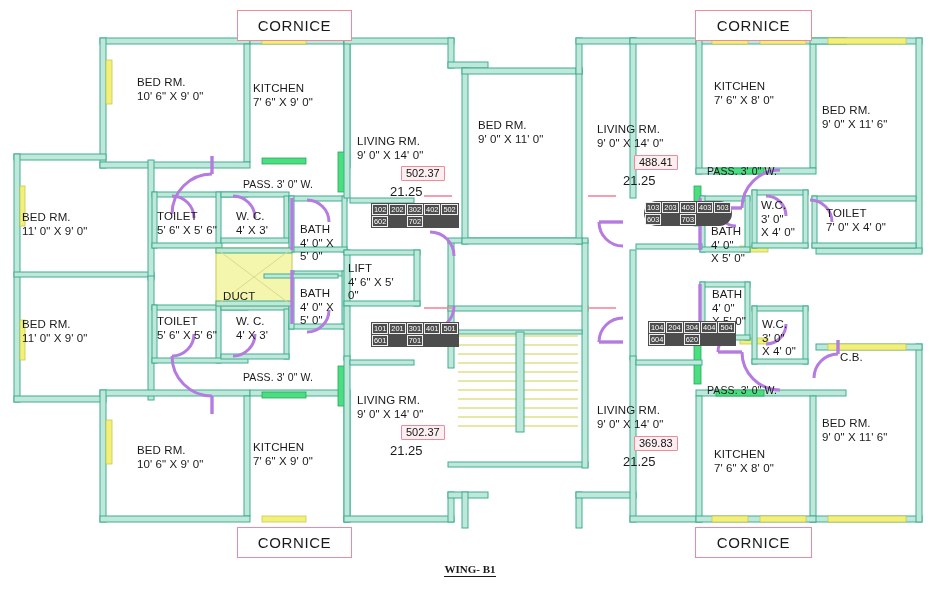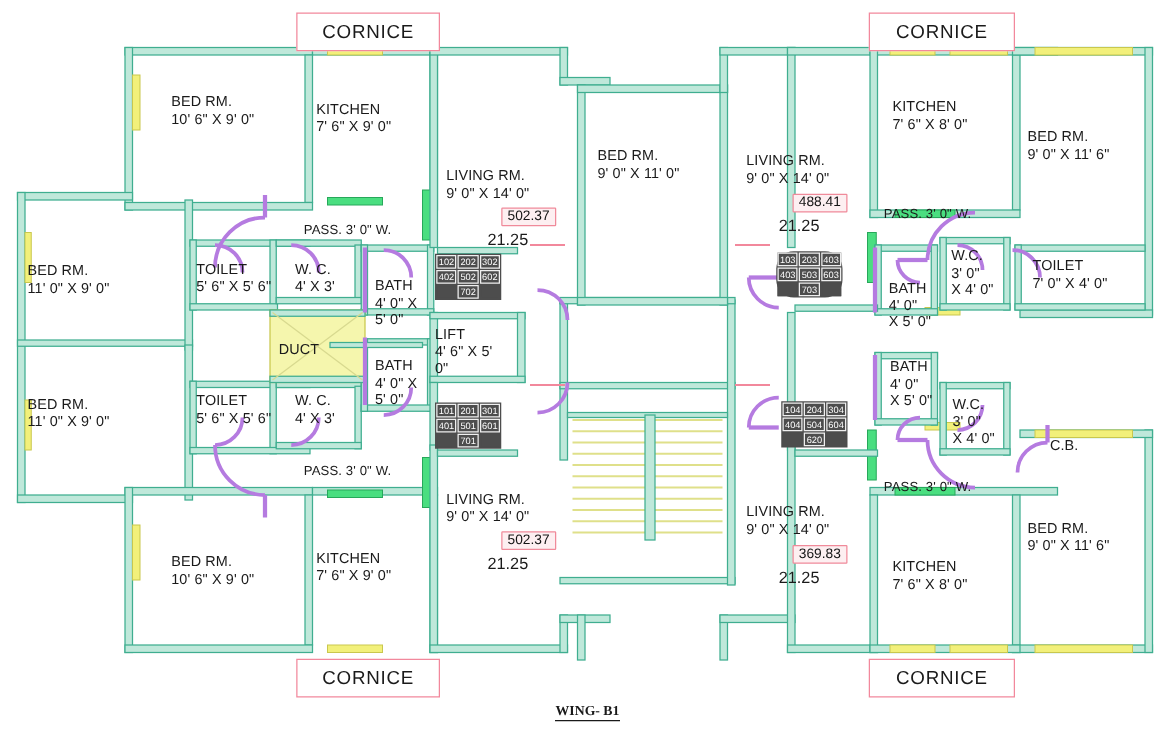--- a/index.html
+++ b/index.html
@@ -24,7 +24,7 @@
            justify-content:center;letter-spacing:.6px;}
 
   .unitgrid{position:absolute;background:#4d4d4d;padding:1px;display:grid;
-            grid-template-columns:repeat(3,1fr);gap:1px;}
+            grid-template-columns:repeat(5,1fr);gap:1px;margin-left:23px;}
   .unitgrid span{background:#4d4d4d;color:#ffffff;font-size:7.4px;
                  font-family:"Liberation Sans", sans-serif;text-align:center;
                  border:1px solid #efefef;line-height:9px;padding:0 1px;}

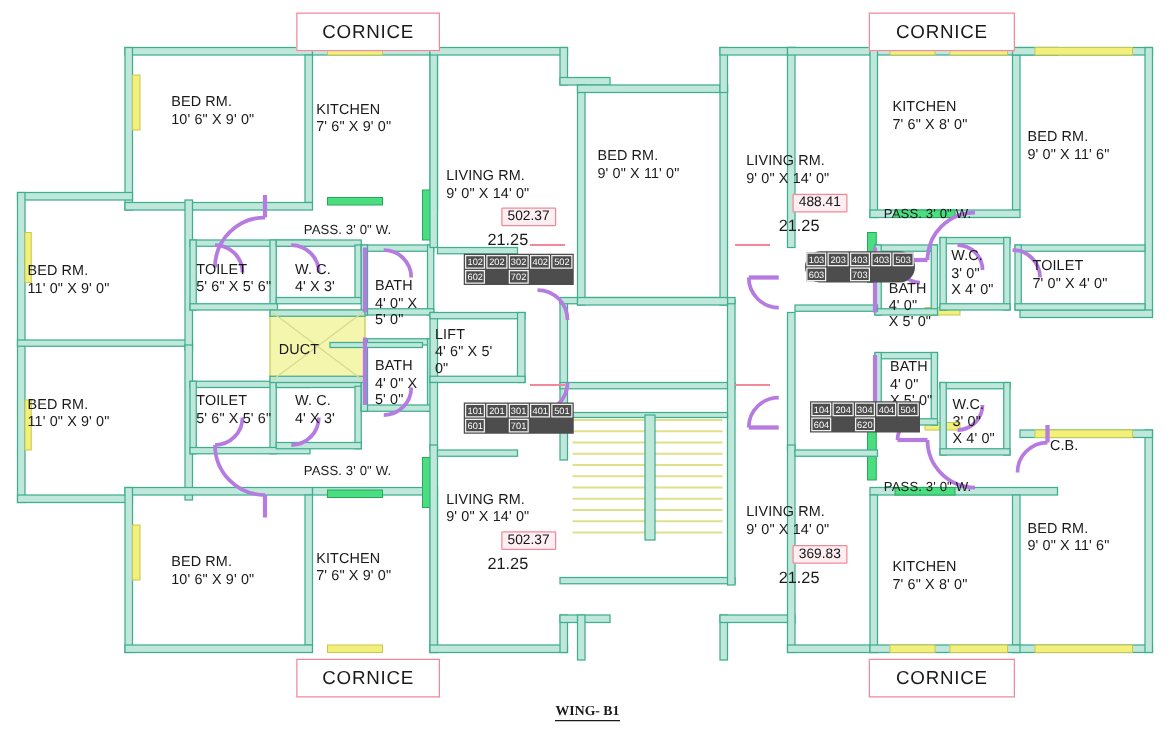--- a/index.html
+++ b/index.html
@@ -296,7 +296,7 @@
       <div class="lbl rm" style="left: 300px; top: 287px; width: 44px;"><span>BATH</span><span class="l2">4' 0" X</span><span class="l2">5' 0"</span></div>
       <div class="lbl rm" style="left: 137px; top: 444px; width: 106px;"><span>BED RM.</span><span class="l2">10' 6" X 9' 0"</span></div>
       <div class="lbl rm" style="left: 253px; top: 441px; width: 84px;"><span>KITCHEN</span><span class="l2">7' 6" X 9' 0"</span></div>
-      <div class="lbl rm" style="left: 223px; top: 274px; width: 58px;"><span>DUCT</span></div>
+      <div class="lbl rm" style="left: 223px; top: 290px; width: 58px;"><span>DUCT</span></div>
       <div class="lbl rm" style="left: 348px; top: 262px; width: 60px;"><span>LIFT</span><span class="l2">4' 6" X 5'</span><span class="l2">0"</span></div>
       <div class="lbl rm" style="left: 357px; top: 135px; width: 96px;"><span>LIVING RM.</span><span class="l2">9' 0" X 14' 0"</span></div>
       <div class="lbl rm" style="left: 357px; top: 394px; width: 96px;"><span>LIVING RM.</span><span class="l2">9' 0" X 14' 0"</span></div>

